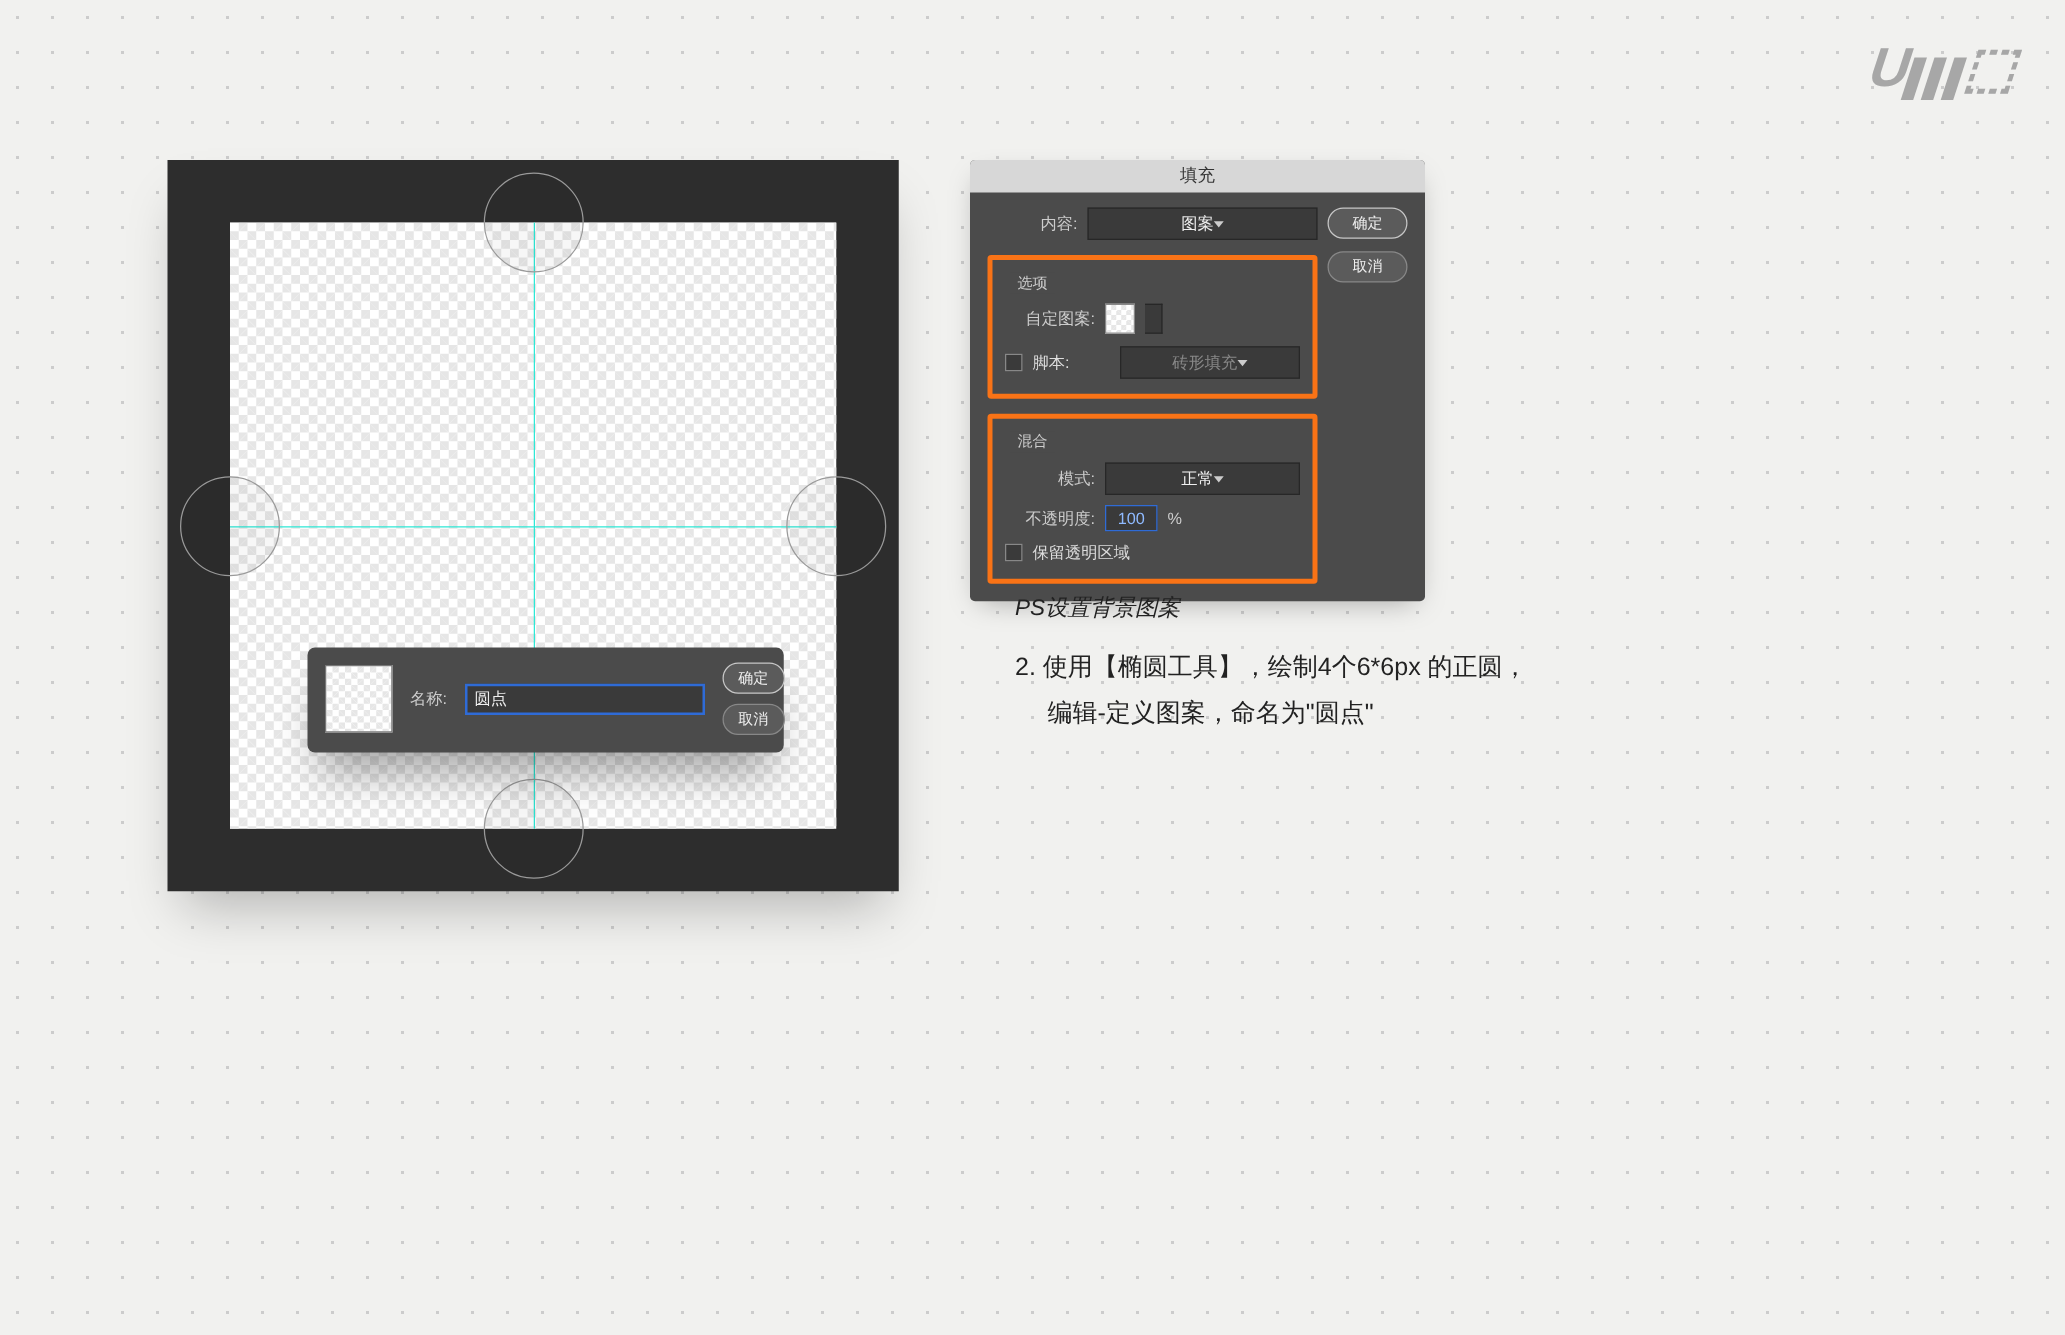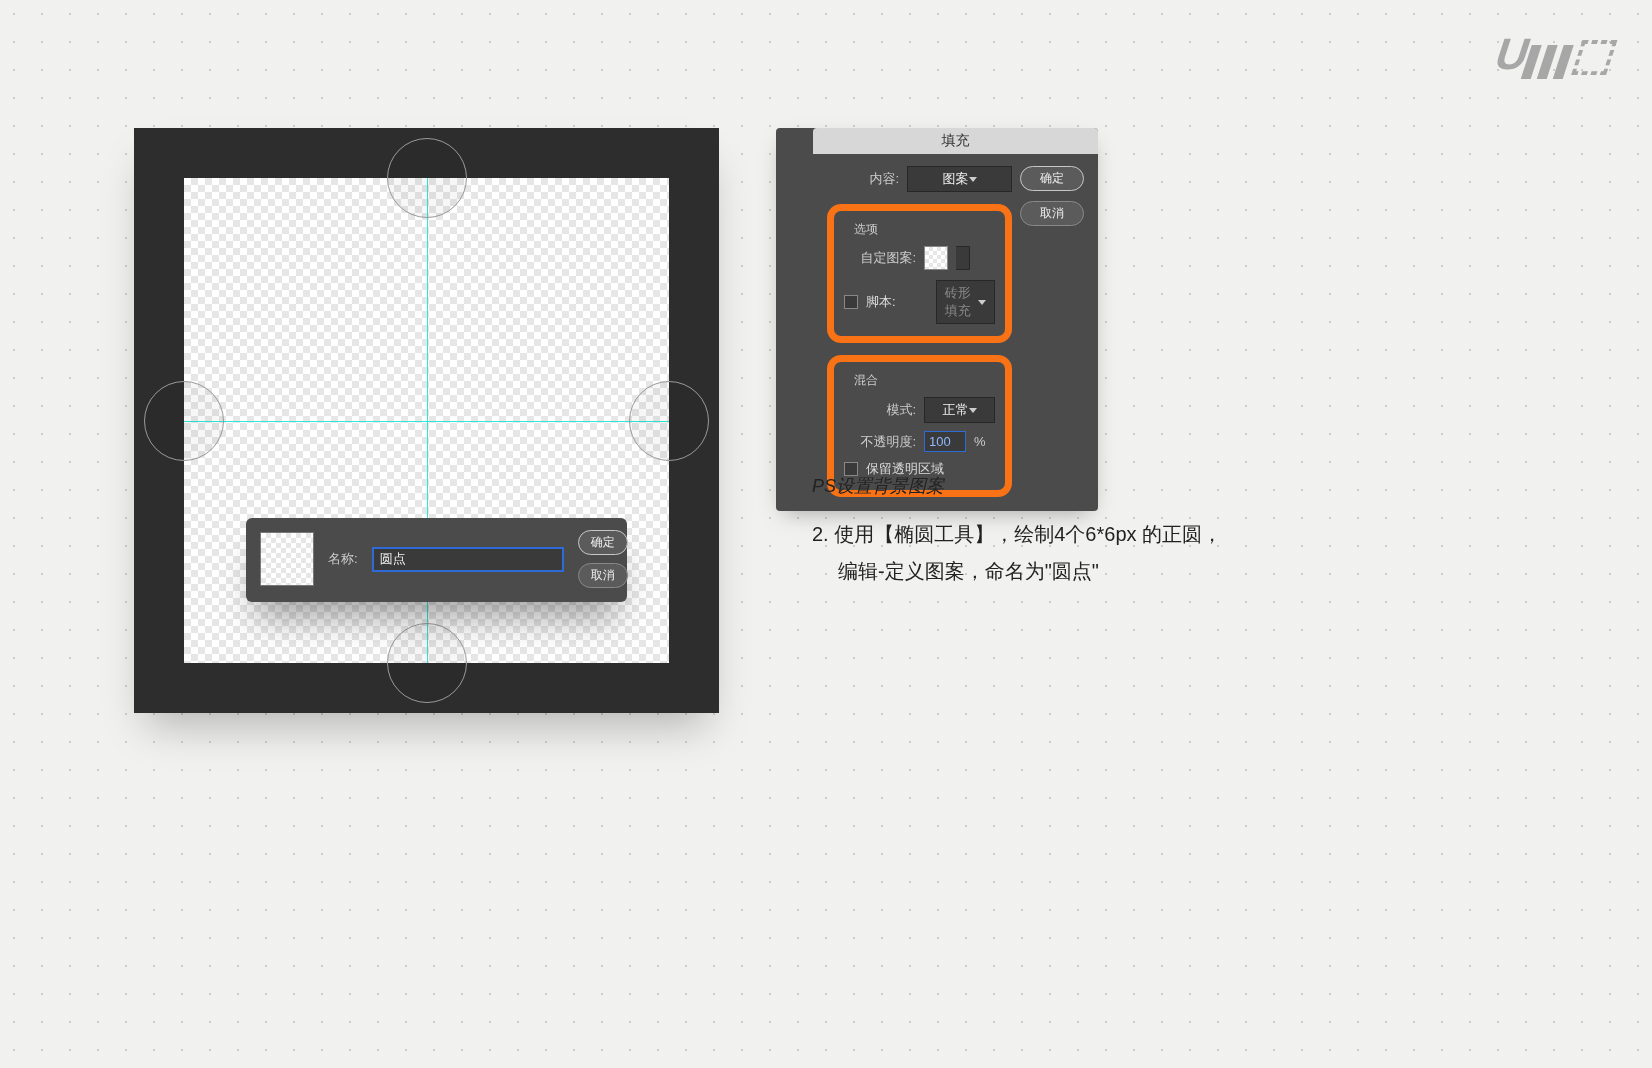--- a/index.html
+++ b/index.html
@@ -152,13 +152,12 @@
     position: absolute;
     left: 776px;
     top: 128px;
-    width: 322px;
+    width: 364px;
     background: #4b4b4b;
     color: #ddd;
     font-size: 13px;
     border-radius: 4px;
     box-shadow: 0 8px 22px -8px rgba(0,0,0,0.35);
-    padding-left: 37px;
   }
   .fill-dialog .titlebar {
     background: #d7d7d7;

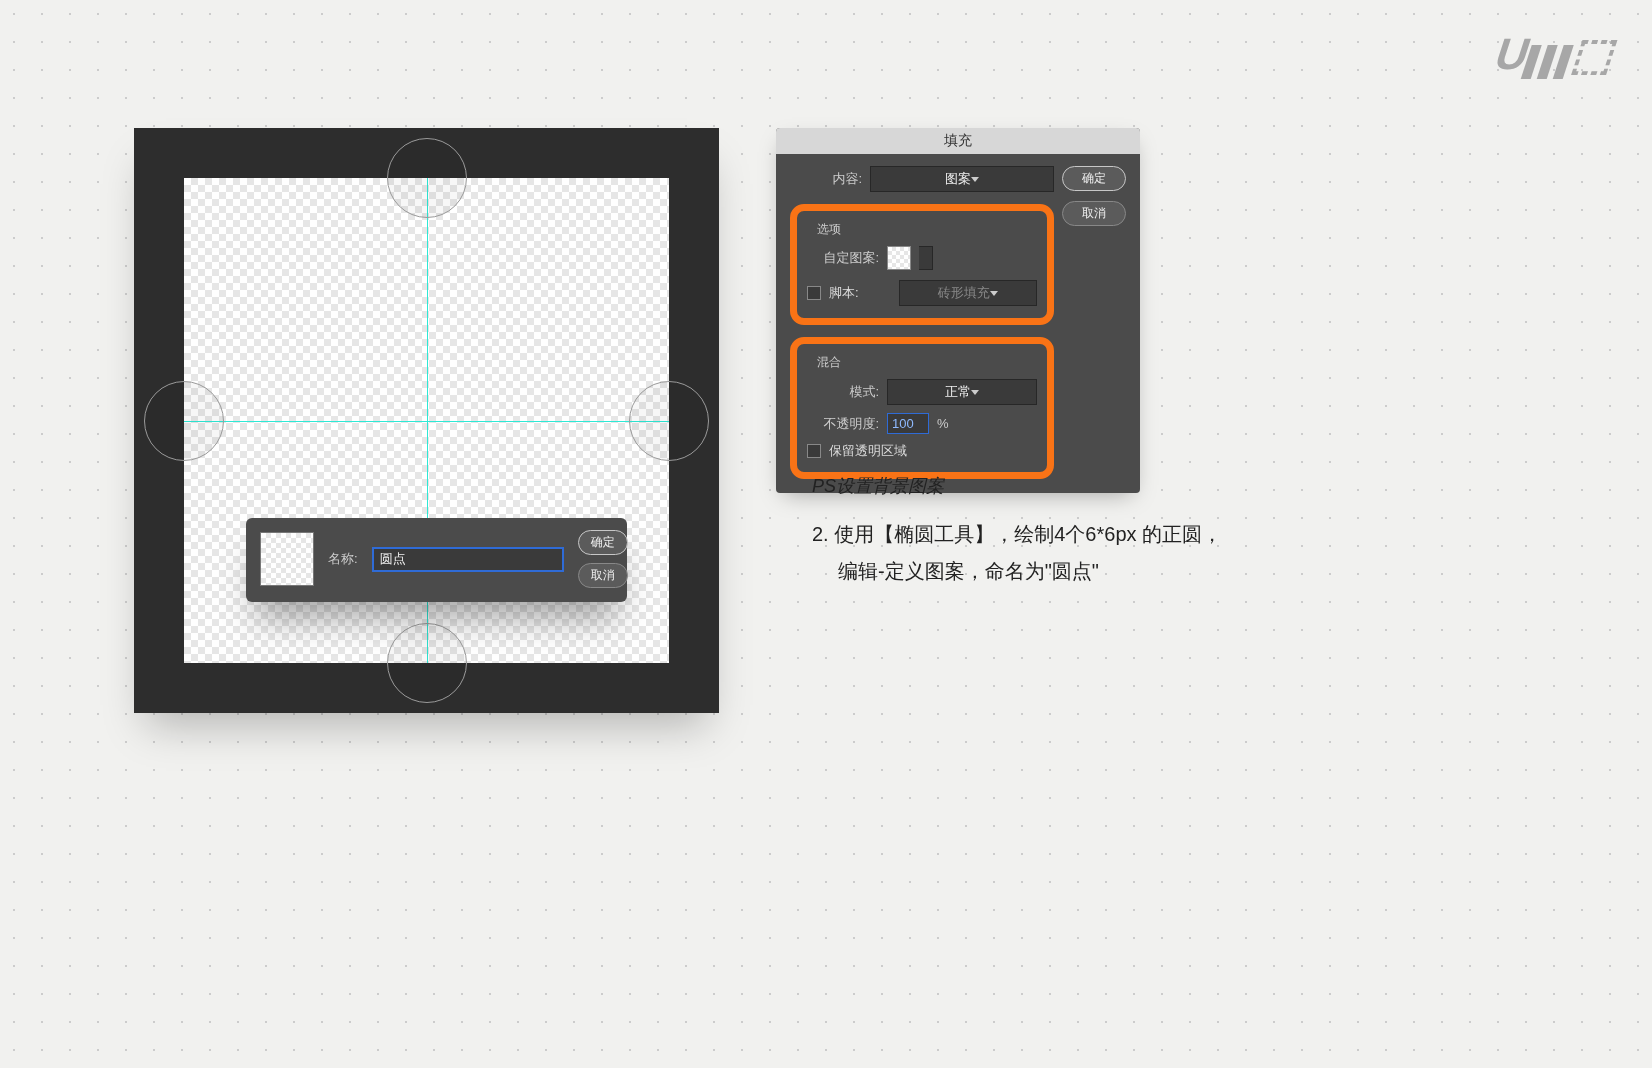--- a/index.html
+++ b/index.html
@@ -196,8 +196,8 @@
   }
   .dropdown.disabled { color: #888; cursor: default; margin-left: 32px; }
   .fieldset {
-    border: 7px solid #f97316;
-    border-radius: 14px;
+    border: 4px solid #f97316;
+    border-radius: 3px;
     padding: 10px 10px 12px 10px;
     margin-top: 4px;
   }

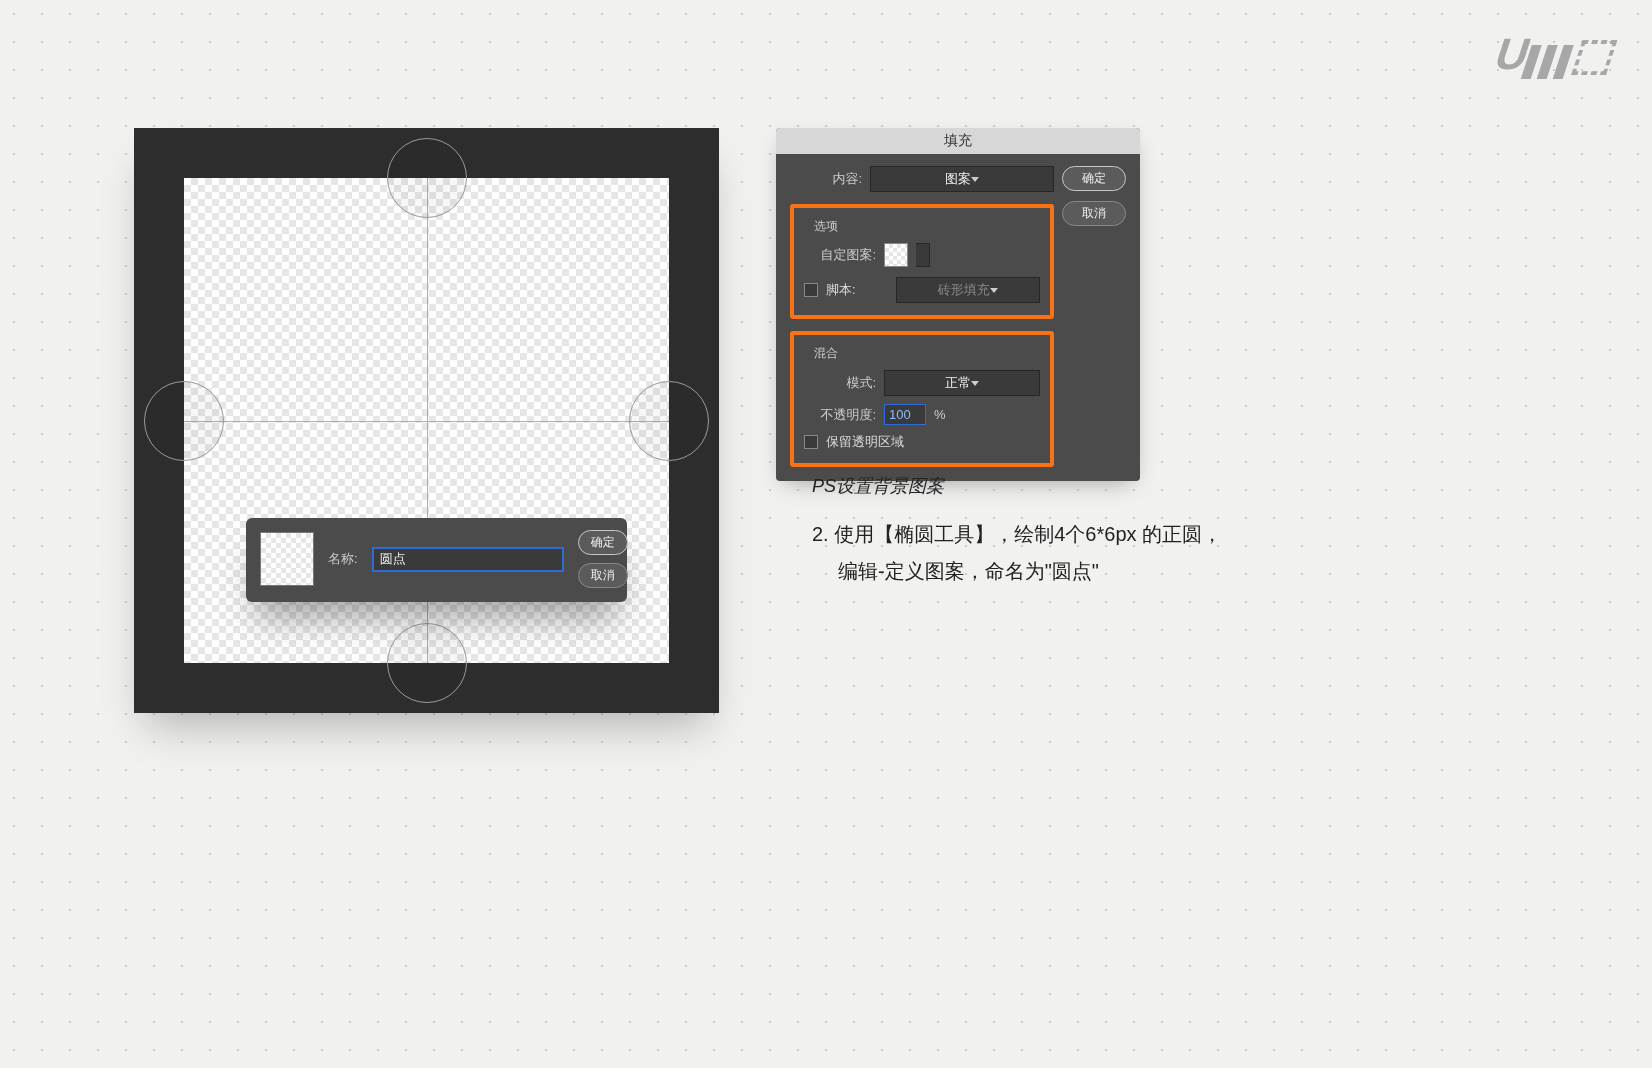--- a/index.html
+++ b/index.html
@@ -242,7 +242,7 @@
     color: #8fbaff;
     padding: 2px 4px;
     font-size: 13px;
-    text-align: left;
+    text-align: center;
   }
   .pct { color: #ccc; }
   .fill-right { display: flex; flex-direction: column; gap: 10px; align-items: stretch; }

